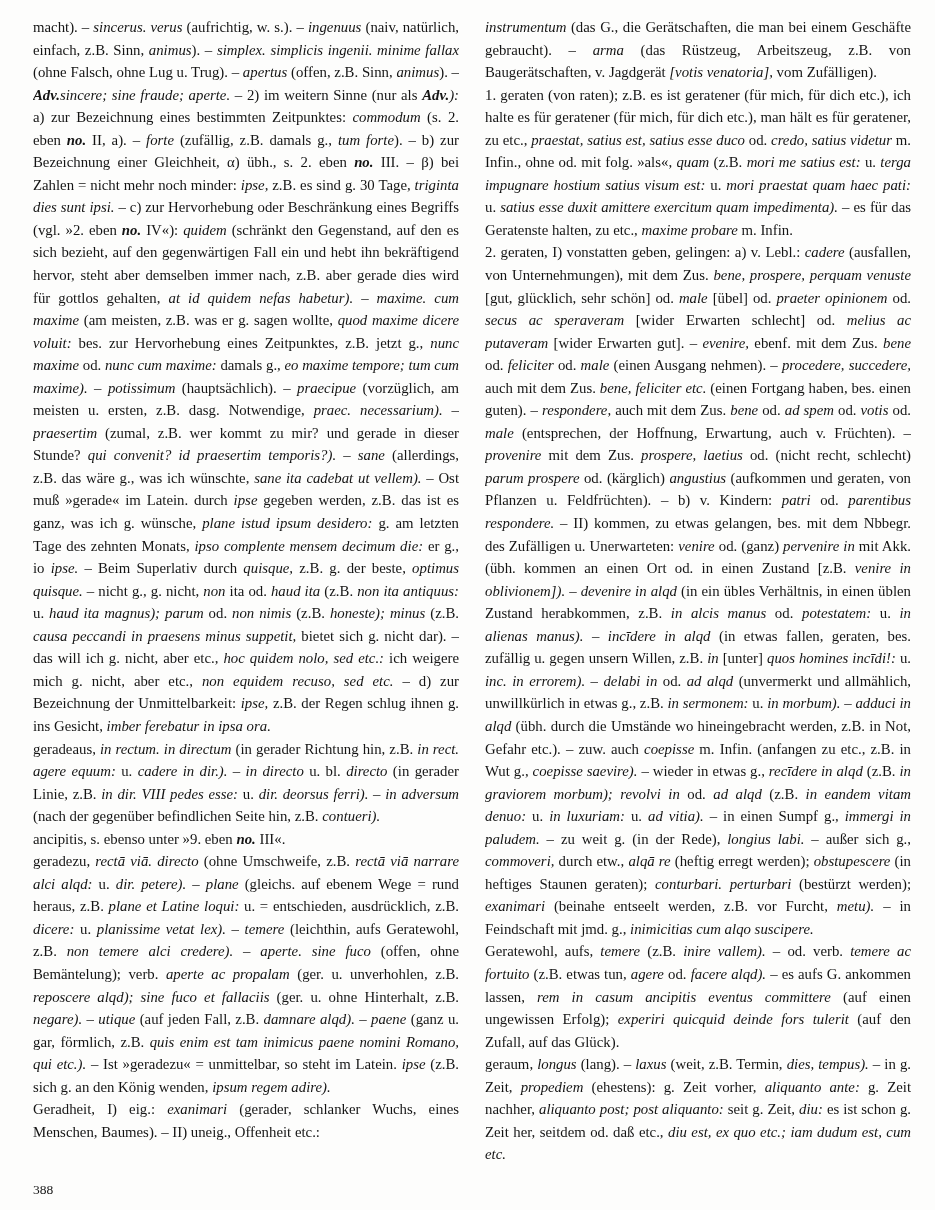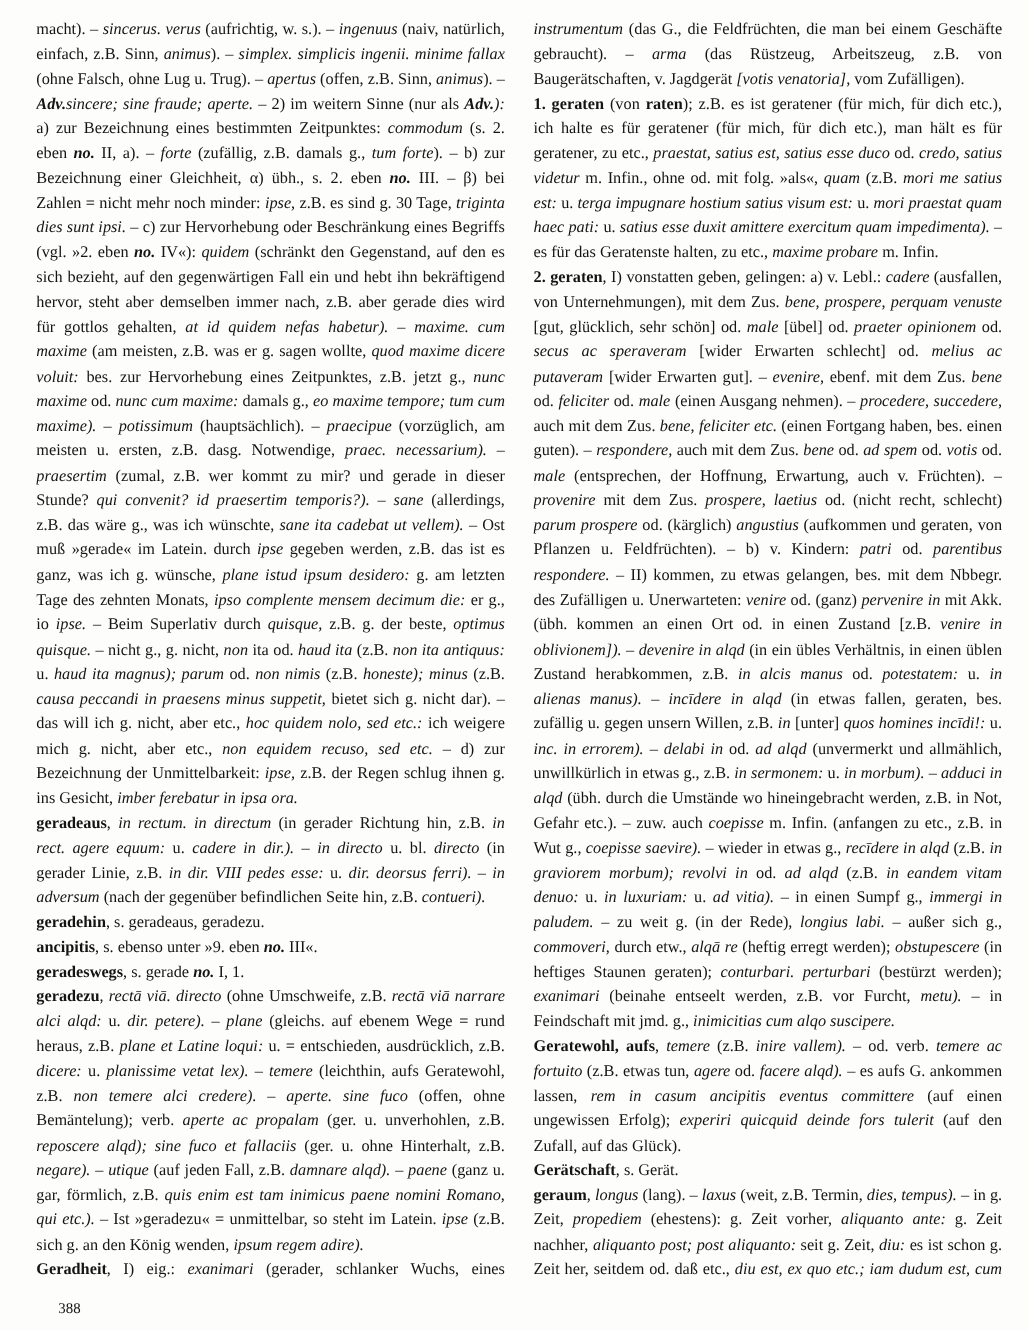--- a/index.html
+++ b/index.html
@@ -61,7 +61,7 @@
         <p class="entry"><span class="r-b">Geradheit</span><span class="r-p">, I) eig.: </span><span class="r-i">exanimari</span><span class="r-p"> (gerader, schlanker Wuchs, eines Menschen, Baumes). – II) uneig., Offenheit etc.: </span></p>
       </div>
     <div class="col" id="col-right">
-        <p class="entry"><span class="r-i">instrumentum</span><span class="r-p"> (das G., die Feldfrüchten, die man bei einem Geschäfte gebraucht). – </span><span class="r-i">arma</span><span class="r-p"> (das Rüstzeug, Arbeitszeug, z.B. von Baugerätschaften, v. Jagdgerät </span><span class="r-i">[votis venatoria],</span><span class="r-p"> vom Zufälligen).</span></p>
+        <p class="entry"><span class="r-i">instrumentum</span><span class="r-p"> (das G., die Gerätschaften, die man bei einem Geschäfte gebraucht). – </span><span class="r-i">arma</span><span class="r-p"> (das Rüstzeug, Arbeitszeug, z.B. von Baugerätschaften, v. Jagdgerät </span><span class="r-i">[votis venatoria],</span><span class="r-p"> vom Zufälligen).</span></p>
         <p class="entry"><span class="r-b">1. geraten</span><span class="r-p"> (von </span><span class="r-b">raten</span><span class="r-p">); z.B. es ist geratener (für mich, für dich etc.), ich halte es für geratener (für mich, für dich etc.), man hält es für geratener, zu etc., </span><span class="r-i">praestat, satius est, satius esse duco</span><span class="r-p"> od. </span><span class="r-i">credo, satius videtur</span><span class="r-p"> m. Infin., ohne od. mit folg. »als«, </span><span class="r-i">quam</span><span class="r-p"> (z.B. </span><span class="r-i">mori me satius est:</span><span class="r-p"> u. </span><span class="r-i">terga impugnare hostium satius visum est:</span><span class="r-p"> u. </span><span class="r-i">mori praestat quam haec pati:</span><span class="r-p"> u. </span><span class="r-i">satius esse duxit amittere exercitum quam impedimenta).</span><span class="r-p"> – es für das Geratenste halten, zu etc., </span><span class="r-i">maxime probare</span><span class="r-p"> m. Infin.</span></p>
         <p class="entry"><span class="r-b">2. geraten</span><span class="r-p">, I) vonstatten geben, gelingen: a) v. Lebl.: </span><span class="r-i">cadere</span><span class="r-p"> (ausfallen, von Unternehmungen), mit dem Zus. </span><span class="r-i">bene, prospere, perquam venuste</span><span class="r-p"> [gut, glücklich, sehr schön] od. </span><span class="r-i">male</span><span class="r-p"> [übel] od. </span><span class="r-i">praeter opinionem</span><span class="r-p"> od. </span><span class="r-i">secus ac speraveram</span><span class="r-p"> [wider Erwarten schlecht] od. </span><span class="r-i">melius ac putaveram</span><span class="r-p"> [wider Erwarten gut]. – </span><span class="r-i">evenire,</span><span class="r-p"> ebenf. mit dem Zus. </span><span class="r-i">bene</span><span class="r-p"> od. </span><span class="r-i">feliciter</span><span class="r-p"> od. </span><span class="r-i">male</span><span class="r-p"> (einen Ausgang nehmen). – </span><span class="r-i">procedere, succedere,</span><span class="r-p"> auch mit dem Zus. </span><span class="r-i">bene, feliciter etc.</span><span class="r-p"> (einen Fortgang haben, bes. einen guten). – </span><span class="r-i">respondere,</span><span class="r-p"> auch mit dem Zus. </span><span class="r-i">bene</span><span class="r-p"> od. </span><span class="r-i">ad spem</span><span class="r-p"> od. </span><span class="r-i">votis</span><span class="r-p"> od. </span><span class="r-i">male</span><span class="r-p"> (entsprechen, der Hoffnung, Erwartung, auch v. Früchten). – </span><span class="r-i">provenire</span><span class="r-p"> mit dem Zus. </span><span class="r-i">prospere, laetius</span><span class="r-p"> od. (nicht recht, schlecht) </span><span class="r-i">parum prospere</span><span class="r-p"> od. (kärglich) </span><span class="r-i">angustius</span><span class="r-p"> (aufkommen und geraten, von Pflanzen u. Feldfrüchten). – b) v. Kindern: </span><span class="r-i">patri</span><span class="r-p"> od. </span><span class="r-i">parentibus respondere.</span><span class="r-p"> – II) kommen, zu etwas gelangen, bes. mit dem Nbbegr. des Zufälligen u. Unerwarteten: </span><span class="r-i">venire</span><span class="r-p"> od. (ganz) </span><span class="r-i">pervenire in</span><span class="r-p"> mit Akk. (übh. kommen an einen Ort od. in einen Zustand [z.B. </span><span class="r-i">venire in oblivionem]).</span><span class="r-p"> – </span><span class="r-i">devenire in alqd</span><span class="r-p"> (in ein übles Verhältnis, in einen üblen Zustand herabkommen, z.B. </span><span class="r-i">in alcis manus</span><span class="r-p"> od. </span><span class="r-i">potestatem:</span><span class="r-p"> u. </span><span class="r-i">in alienas manus).</span><span class="r-p"> – </span><span class="r-i">incīdere in alqd</span><span class="r-p"> (in etwas fallen, geraten, bes. zufällig u. gegen unsern Willen, z.B. </span><span class="r-i">in</span><span class="r-p"> [unter] </span><span class="r-i">quos homines incīdi!:</span><span class="r-p"> u. </span><span class="r-i">inc. in errorem).</span><span class="r-p"> – </span><span class="r-i">delabi in</span><span class="r-p"> od. </span><span class="r-i">ad alqd</span><span class="r-p"> (unvermerkt und allmählich, unwillkürlich in etwas g., z.B. </span><span class="r-i">in sermonem:</span><span class="r-p"> u. </span><span class="r-i">in morbum).</span><span class="r-p"> – </span><span class="r-i">adduci in alqd</span><span class="r-p"> (übh. durch die Umstände wo hineingebracht werden, z.B. in Not, Gefahr etc.). – zuw. auch </span><span class="r-i">coepisse</span><span class="r-p"> m. Infin. (anfangen zu etc., z.B. in Wut g., </span><span class="r-i">coepisse saevire).</span><span class="r-p"> – wieder in etwas g., </span><span class="r-i">recīdere in alqd</span><span class="r-p"> (z.B. </span><span class="r-i">in graviorem morbum);</span><span class="r-p"> </span><span class="r-i">revolvi in</span><span class="r-p"> od. </span><span class="r-i">ad alqd</span><span class="r-p"> (z.B. </span><span class="r-i">in eandem vitam denuo:</span><span class="r-p"> u. </span><span class="r-i">in luxuriam:</span><span class="r-p"> u. </span><span class="r-i">ad vitia).</span><span class="r-p"> – in einen Sumpf g., </span><span class="r-i">immergi in paludem.</span><span class="r-p"> – zu weit g. (in der Rede), </span><span class="r-i">longius labi.</span><span class="r-p"> – außer sich g., </span><span class="r-i">commoveri,</span><span class="r-p"> durch etw., </span><span class="r-i">alqā re</span><span class="r-p"> (heftig erregt werden); </span><span class="r-i">obstupescere</span><span class="r-p"> (in heftiges Staunen geraten); </span><span class="r-i">conturbari. perturbari</span><span class="r-p"> (bestürzt werden); </span><span class="r-i">exanimari</span><span class="r-p"> (beinahe entseelt werden, z.B. vor Furcht, </span><span class="r-i">metu).</span><span class="r-p"> – in Feindschaft mit jmd. g., </span><span class="r-i">inimicitias cum alqo suscipere.</span></p>
         <p class="entry"><span class="r-b">Geratewohl, aufs</span><span class="r-p">, </span><span class="r-i">temere</span><span class="r-p"> (z.B. </span><span class="r-i">inire vallem).</span><span class="r-p"> – od. verb. </span><span class="r-i">temere ac fortuito</span><span class="r-p"> (z.B. etwas tun, </span><span class="r-i">agere</span><span class="r-p"> od. </span><span class="r-i">facere alqd).</span><span class="r-p"> – es aufs G. ankommen lassen, </span><span class="r-i">rem in casum ancipitis eventus committere</span><span class="r-p"> (auf einen ungewissen Erfolg); </span><span class="r-i">experiri quicquid deinde fors tulerit</span><span class="r-p"> (auf den Zufall, auf das Glück).</span></p>

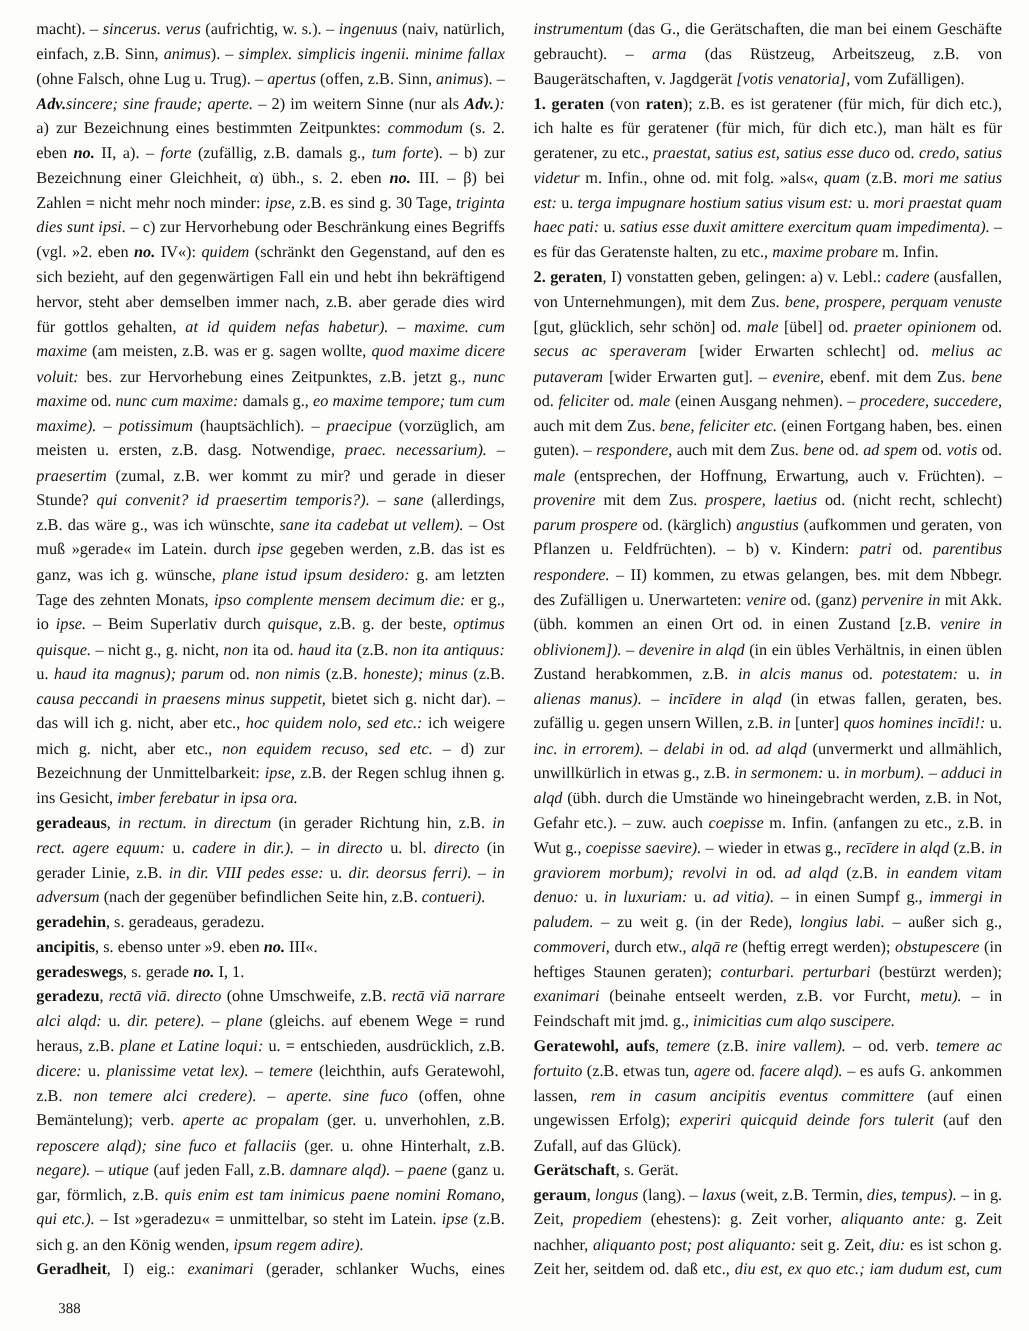--- a/index.html
+++ b/index.html
@@ -36,7 +36,7 @@
   }
   .r-p{font-style:normal;font-weight:normal;}
   .r-i{font-style:italic;}
-  .r-b{font-weight:bold;}
+  .r-b{font-weight:normal;}
   .r-bi{font-weight:bold;font-style:italic;}
   .pagenum{
     position:absolute;

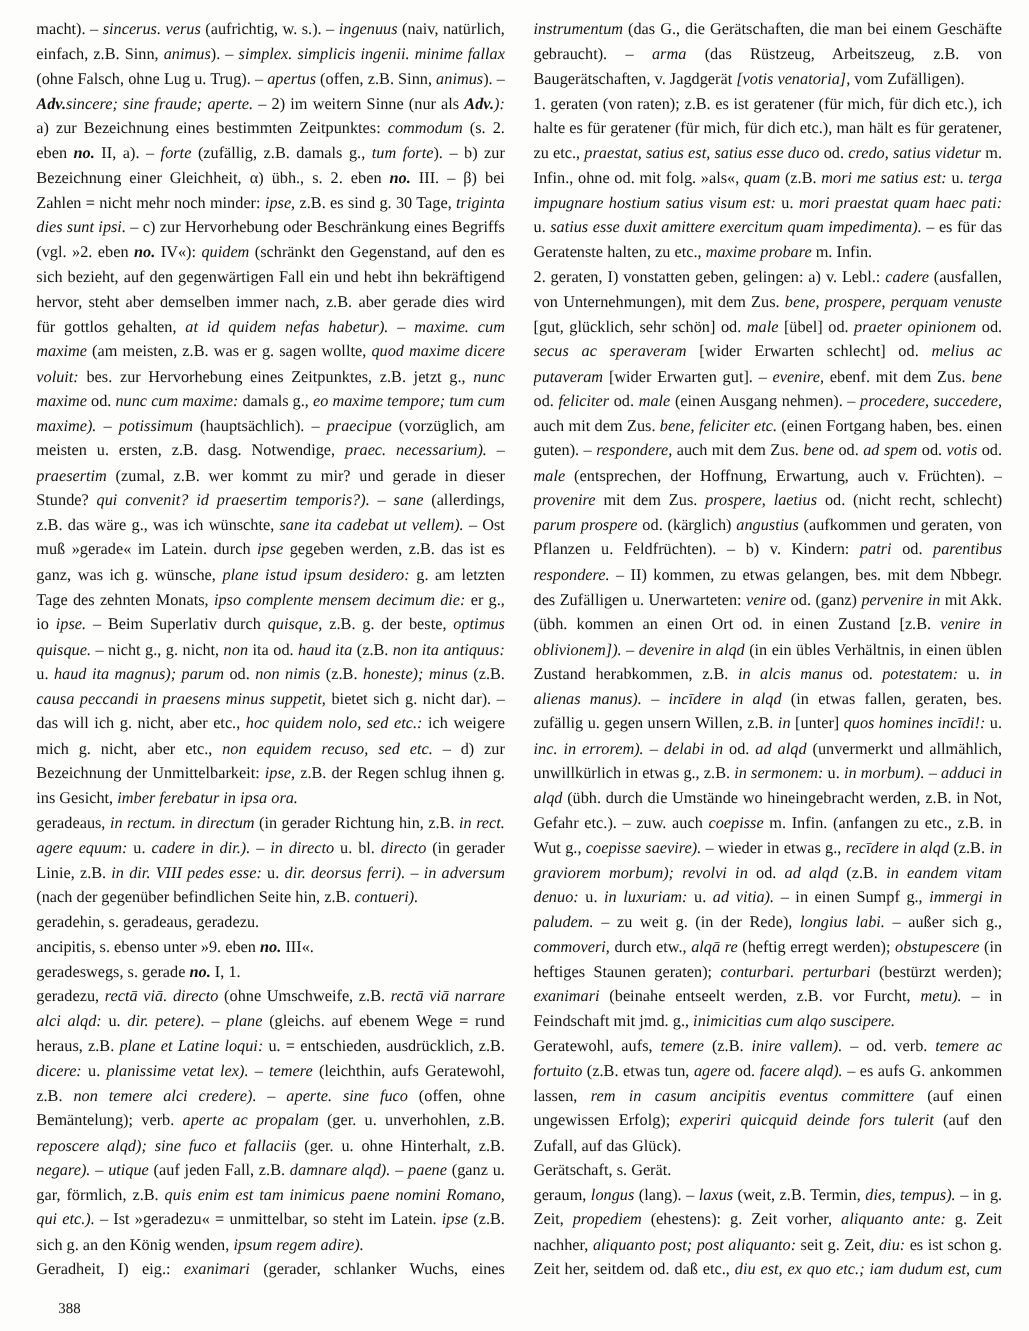--- a/index.html
+++ b/index.html
@@ -54,7 +54,6 @@
     <div class="col" id="col-left">
         <p class="entry"><span class="r-p">macht). – </span><span class="r-i">sincerus. verus</span><span class="r-p"> (aufrichtig, w. s.). – </span><span class="r-i">ingenuus</span><span class="r-p"> (naiv, natürlich, einfach, z.B. Sinn, </span><span class="r-i">animus</span><span class="r-p">). – </span><span class="r-i">simplex. simplicis ingenii. minime fallax</span><span class="r-p"> (ohne Falsch, ohne Lug u. Trug). – </span><span class="r-i">apertus</span><span class="r-p"> (offen, z.B. Sinn, </span><span class="r-i">animus</span><span class="r-p">). – </span><span class="r-bi">Adv.</span><span class="r-i">sincere; sine fraude; aperte.</span><span class="r-p"> – 2) im weitern Sinne (nur als </span><span class="r-bi">Adv.</span><span class="r-i">):</span><span class="r-p"> a) zur Bezeichnung eines bestimmten Zeitpunktes: </span><span class="r-i">commodum</span><span class="r-p"> (s. 2. eben </span><span class="r-bi">no.</span><span class="r-p"> II, a). – </span><span class="r-i">forte</span><span class="r-p"> (zufällig, z.B. damals g., </span><span class="r-i">tum forte</span><span class="r-p">). – b) zur Bezeichnung einer Gleichheit, α) übh., s. 2. eben </span><span class="r-bi">no.</span><span class="r-p"> III. – β) bei Zahlen = nicht mehr noch minder: </span><span class="r-i">ipse,</span><span class="r-p"> z.B. es sind g. 30 Tage, </span><span class="r-i">triginta dies sunt ipsi.</span><span class="r-p"> – c) zur Hervorhebung oder Beschränkung eines Begriffs (vgl. »2. eben </span><span class="r-bi">no.</span><span class="r-p"> IV«): </span><span class="r-i">quidem</span><span class="r-p"> (schränkt den Gegenstand, auf den es sich bezieht, auf den gegenwärtigen Fall ein und hebt ihn bekräftigend hervor, steht aber demselben immer nach, z.B. aber gerade dies wird für gottlos gehalten, </span><span class="r-i">at id quidem nefas habetur).</span><span class="r-p"> – </span><span class="r-i">maxime. cum maxime</span><span class="r-p"> (am meisten, z.B. was er g. sagen wollte, </span><span class="r-i">quod maxime dicere voluit:</span><span class="r-p"> bes. zur Hervorhebung eines Zeitpunktes, z.B. jetzt g., </span><span class="r-i">nunc maxime</span><span class="r-p"> od. </span><span class="r-i">nunc cum maxime:</span><span class="r-p"> damals g., </span><span class="r-i">eo maxime tempore; tum cum maxime).</span><span class="r-p"> – </span><span class="r-i">potissimum</span><span class="r-p"> (hauptsächlich). – </span><span class="r-i">praecipue</span><span class="r-p"> (vorzüglich, am meisten u. ersten, z.B. dasg. Notwendige, </span><span class="r-i">praec. necessarium).</span><span class="r-p"> – </span><span class="r-i">praesertim</span><span class="r-p"> (zumal, z.B. wer kommt zu mir? und gerade in dieser Stunde? </span><span class="r-i">qui convenit? id praesertim temporis?).</span><span class="r-p"> – </span><span class="r-i">sane</span><span class="r-p"> (allerdings, z.B. das wäre g., was ich wünschte, </span><span class="r-i">sane ita cadebat ut vellem).</span><span class="r-p"> – Ost muß »gerade« im Latein. durch </span><span class="r-i">ipse</span><span class="r-p"> gegeben werden, z.B. das ist es ganz, was ich g. wünsche, </span><span class="r-i">plane istud ipsum desidero:</span><span class="r-p"> g. am letzten Tage des zehnten Monats, </span><span class="r-i">ipso complente mensem decimum die:</span><span class="r-p"> er g., io </span><span class="r-i">ipse.</span><span class="r-p"> – Beim Superlativ durch </span><span class="r-i">quisque,</span><span class="r-p"> z.B. g. der beste, </span><span class="r-i">optimus quisque.</span><span class="r-p"> – nicht g., g. nicht, </span><span class="r-i">non</span><span class="r-p"> ita od. </span><span class="r-i">haud ita</span><span class="r-p"> (z.B. </span><span class="r-i">non ita antiquus:</span><span class="r-p"> u. </span><span class="r-i">haud ita magnus); parum</span><span class="r-p"> od. </span><span class="r-i">non nimis</span><span class="r-p"> (z.B. </span><span class="r-i">honeste); minus</span><span class="r-p"> (z.B. </span><span class="r-i">causa peccandi in praesens minus suppetit,</span><span class="r-p"> bietet sich g. nicht dar). – das will ich g. nicht, aber etc., </span><span class="r-i">hoc quidem nolo, sed etc.:</span><span class="r-p"> ich weigere mich g. nicht, aber etc., </span><span class="r-i">non equidem recuso, sed etc.</span><span class="r-p"> – d) zur Bezeichnung der Unmittelbarkeit: </span><span class="r-i">ipse,</span><span class="r-p"> z.B. der Regen schlug ihnen g. ins Gesicht, </span><span class="r-i">imber ferebatur in ipsa ora.</span></p>
         <p class="entry"><span class="r-b">geradeaus</span><span class="r-p">, </span><span class="r-i">in rectum. in directum</span><span class="r-p"> (in gerader Richtung hin, z.B. </span><span class="r-i">in rect. agere equum:</span><span class="r-p"> u. </span><span class="r-i">cadere in dir.).</span><span class="r-p"> – </span><span class="r-i">in directo</span><span class="r-p"> u. bl. </span><span class="r-i">directo</span><span class="r-p"> (in gerader Linie, z.B. </span><span class="r-i">in dir. VIII pedes esse:</span><span class="r-p"> u. </span><span class="r-i">dir. deorsus ferri).</span><span class="r-p"> – </span><span class="r-i">in adversum</span><span class="r-p"> (nach der gegenüber befindlichen Seite hin, z.B. </span><span class="r-i">contueri).</span></p>
-        <p class="entry"><span class="r-b">geradehin</span><span class="r-p">, s. geradeaus, geradezu.</span></p>
         <p class="entry"><span class="r-b">ancipitis</span><span class="r-p">, s. ebenso unter »9. eben </span><span class="r-bi">no.</span><span class="r-p"> III«.</span></p>
         <p class="entry"><span class="r-b">geradeswegs</span><span class="r-p">, s. gerade </span><span class="r-bi">no.</span><span class="r-p"> I, 1.</span></p>
         <p class="entry"><span class="r-b">geradezu</span><span class="r-p">, </span><span class="r-i">rectā viā. directo</span><span class="r-p"> (ohne Umschweife, z.B. </span><span class="r-i">rectā viā narrare alci alqd:</span><span class="r-p"> u. </span><span class="r-i">dir. petere).</span><span class="r-p"> – </span><span class="r-i">plane</span><span class="r-p"> (gleichs. auf ebenem Wege = rund heraus, z.B. </span><span class="r-i">plane et Latine loqui:</span><span class="r-p"> u. = entschieden, ausdrücklich, z.B. </span><span class="r-i">dicere:</span><span class="r-p"> u. </span><span class="r-i">planissime vetat lex).</span><span class="r-p"> – </span><span class="r-i">temere</span><span class="r-p"> (leichthin, aufs Geratewohl, z.B. </span><span class="r-i">non temere alci credere).</span><span class="r-p"> – </span><span class="r-i">aperte. sine fuco</span><span class="r-p"> (offen, ohne Bemäntelung); verb. </span><span class="r-i">aperte ac propalam</span><span class="r-p"> (ger. u. unverhohlen, z.B. </span><span class="r-i">reposcere alqd);</span><span class="r-p"> </span><span class="r-i">sine fuco et fallaciis</span><span class="r-p"> (ger. u. ohne Hinterhalt, z.B. </span><span class="r-i">negare).</span><span class="r-p"> – </span><span class="r-i">utique</span><span class="r-p"> (auf jeden Fall, z.B. </span><span class="r-i">damnare alqd).</span><span class="r-p"> – </span><span class="r-i">paene</span><span class="r-p"> (ganz u. gar, förmlich, z.B. </span><span class="r-i">quis enim est tam inimicus paene nomini Romano, qui etc.).</span><span class="r-p"> – Ist »geradezu« = unmittelbar, so steht im Latein. </span><span class="r-i">ipse</span><span class="r-p"> (z.B. sich g. an den König wenden, </span><span class="r-i">ipsum regem adire).</span></p>

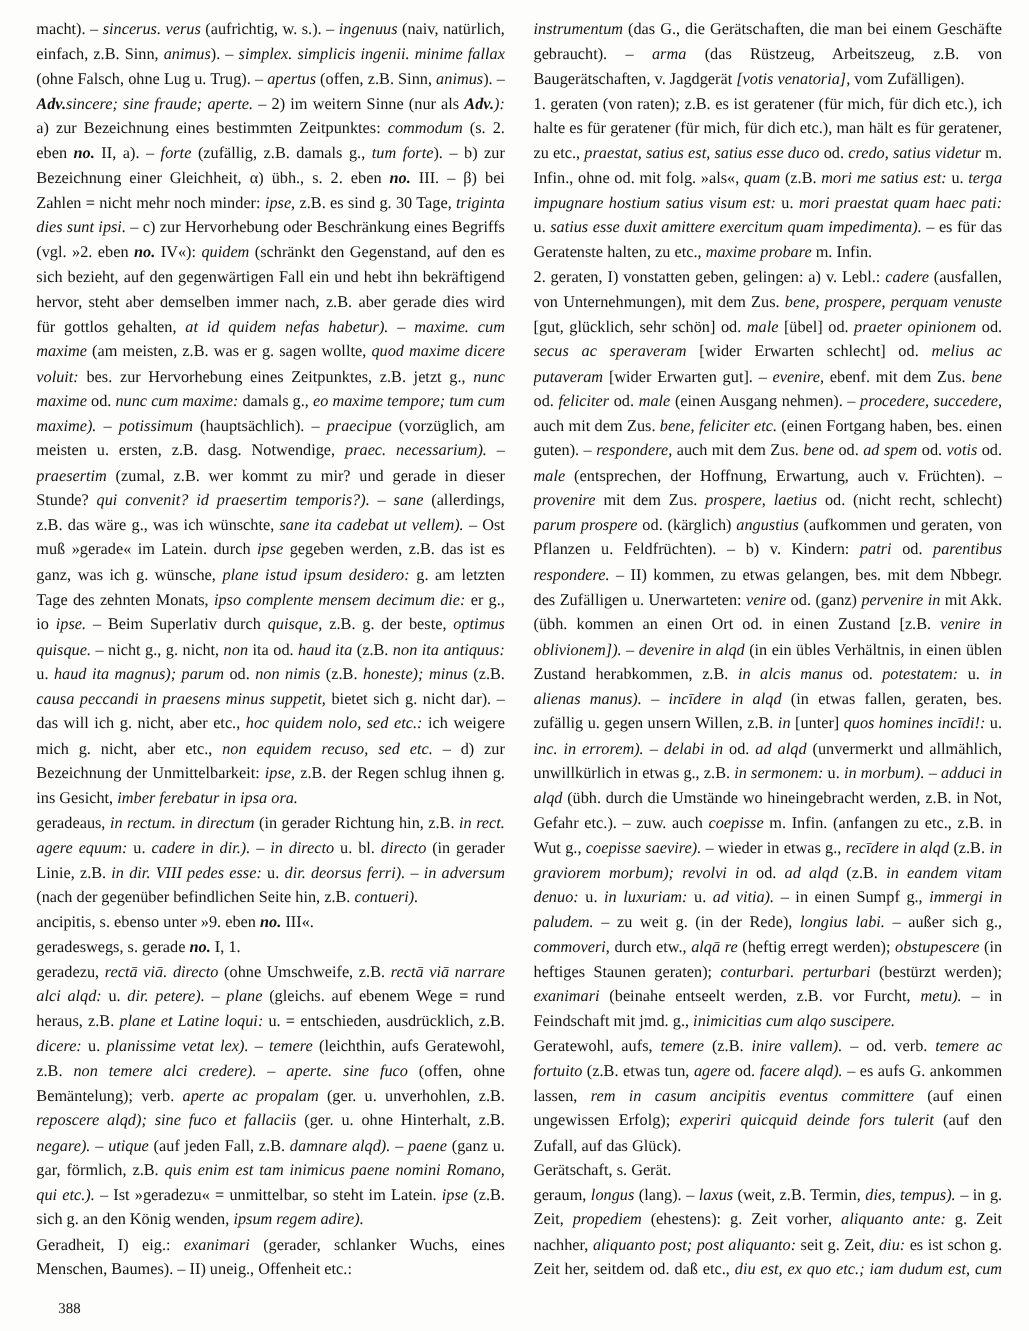--- a/index.html
+++ b/index.html
@@ -55,7 +55,6 @@
         <p class="entry"><span class="r-p">macht). – </span><span class="r-i">sincerus. verus</span><span class="r-p"> (aufrichtig, w. s.). – </span><span class="r-i">ingenuus</span><span class="r-p"> (naiv, natürlich, einfach, z.B. Sinn, </span><span class="r-i">animus</span><span class="r-p">). – </span><span class="r-i">simplex. simplicis ingenii. minime fallax</span><span class="r-p"> (ohne Falsch, ohne Lug u. Trug). – </span><span class="r-i">apertus</span><span class="r-p"> (offen, z.B. Sinn, </span><span class="r-i">animus</span><span class="r-p">). – </span><span class="r-bi">Adv.</span><span class="r-i">sincere; sine fraude; aperte.</span><span class="r-p"> – 2) im weitern Sinne (nur als </span><span class="r-bi">Adv.</span><span class="r-i">):</span><span class="r-p"> a) zur Bezeichnung eines bestimmten Zeitpunktes: </span><span class="r-i">commodum</span><span class="r-p"> (s. 2. eben </span><span class="r-bi">no.</span><span class="r-p"> II, a). – </span><span class="r-i">forte</span><span class="r-p"> (zufällig, z.B. damals g., </span><span class="r-i">tum forte</span><span class="r-p">). – b) zur Bezeichnung einer Gleichheit, α) übh., s. 2. eben </span><span class="r-bi">no.</span><span class="r-p"> III. – β) bei Zahlen = nicht mehr noch minder: </span><span class="r-i">ipse,</span><span class="r-p"> z.B. es sind g. 30 Tage, </span><span class="r-i">triginta dies sunt ipsi.</span><span class="r-p"> – c) zur Hervorhebung oder Beschränkung eines Begriffs (vgl. »2. eben </span><span class="r-bi">no.</span><span class="r-p"> IV«): </span><span class="r-i">quidem</span><span class="r-p"> (schränkt den Gegenstand, auf den es sich bezieht, auf den gegenwärtigen Fall ein und hebt ihn bekräftigend hervor, steht aber demselben immer nach, z.B. aber gerade dies wird für gottlos gehalten, </span><span class="r-i">at id quidem nefas habetur).</span><span class="r-p"> – </span><span class="r-i">maxime. cum maxime</span><span class="r-p"> (am meisten, z.B. was er g. sagen wollte, </span><span class="r-i">quod maxime dicere voluit:</span><span class="r-p"> bes. zur Hervorhebung eines Zeitpunktes, z.B. jetzt g., </span><span class="r-i">nunc maxime</span><span class="r-p"> od. </span><span class="r-i">nunc cum maxime:</span><span class="r-p"> damals g., </span><span class="r-i">eo maxime tempore; tum cum maxime).</span><span class="r-p"> – </span><span class="r-i">potissimum</span><span class="r-p"> (hauptsächlich). – </span><span class="r-i">praecipue</span><span class="r-p"> (vorzüglich, am meisten u. ersten, z.B. dasg. Notwendige, </span><span class="r-i">praec. necessarium).</span><span class="r-p"> – </span><span class="r-i">praesertim</span><span class="r-p"> (zumal, z.B. wer kommt zu mir? und gerade in dieser Stunde? </span><span class="r-i">qui convenit? id praesertim temporis?).</span><span class="r-p"> – </span><span class="r-i">sane</span><span class="r-p"> (allerdings, z.B. das wäre g., was ich wünschte, </span><span class="r-i">sane ita cadebat ut vellem).</span><span class="r-p"> – Ost muß »gerade« im Latein. durch </span><span class="r-i">ipse</span><span class="r-p"> gegeben werden, z.B. das ist es ganz, was ich g. wünsche, </span><span class="r-i">plane istud ipsum desidero:</span><span class="r-p"> g. am letzten Tage des zehnten Monats, </span><span class="r-i">ipso complente mensem decimum die:</span><span class="r-p"> er g., io </span><span class="r-i">ipse.</span><span class="r-p"> – Beim Superlativ durch </span><span class="r-i">quisque,</span><span class="r-p"> z.B. g. der beste, </span><span class="r-i">optimus quisque.</span><span class="r-p"> – nicht g., g. nicht, </span><span class="r-i">non</span><span class="r-p"> ita od. </span><span class="r-i">haud ita</span><span class="r-p"> (z.B. </span><span class="r-i">non ita antiquus:</span><span class="r-p"> u. </span><span class="r-i">haud ita magnus); parum</span><span class="r-p"> od. </span><span class="r-i">non nimis</span><span class="r-p"> (z.B. </span><span class="r-i">honeste); minus</span><span class="r-p"> (z.B. </span><span class="r-i">causa peccandi in praesens minus suppetit,</span><span class="r-p"> bietet sich g. nicht dar). – das will ich g. nicht, aber etc., </span><span class="r-i">hoc quidem nolo, sed etc.:</span><span class="r-p"> ich weigere mich g. nicht, aber etc., </span><span class="r-i">non equidem recuso, sed etc.</span><span class="r-p"> – d) zur Bezeichnung der Unmittelbarkeit: </span><span class="r-i">ipse,</span><span class="r-p"> z.B. der Regen schlug ihnen g. ins Gesicht, </span><span class="r-i">imber ferebatur in ipsa ora.</span></p>
         <p class="entry"><span class="r-b">geradeaus</span><span class="r-p">, </span><span class="r-i">in rectum. in directum</span><span class="r-p"> (in gerader Richtung hin, z.B. </span><span class="r-i">in rect. agere equum:</span><span class="r-p"> u. </span><span class="r-i">cadere in dir.).</span><span class="r-p"> – </span><span class="r-i">in directo</span><span class="r-p"> u. bl. </span><span class="r-i">directo</span><span class="r-p"> (in gerader Linie, z.B. </span><span class="r-i">in dir. VIII pedes esse:</span><span class="r-p"> u. </span><span class="r-i">dir. deorsus ferri).</span><span class="r-p"> – </span><span class="r-i">in adversum</span><span class="r-p"> (nach der gegenüber befindlichen Seite hin, z.B. </span><span class="r-i">contueri).</span></p>
         <p class="entry"><span class="r-b">ancipitis</span><span class="r-p">, s. ebenso unter »9. eben </span><span class="r-bi">no.</span><span class="r-p"> III«.</span></p>
-        <p class="entry"><span class="r-b">geradeswegs</span><span class="r-p">, s. gerade </span><span class="r-bi">no.</span><span class="r-p"> I, 1.</span></p>
         <p class="entry"><span class="r-b">geradezu</span><span class="r-p">, </span><span class="r-i">rectā viā. directo</span><span class="r-p"> (ohne Umschweife, z.B. </span><span class="r-i">rectā viā narrare alci alqd:</span><span class="r-p"> u. </span><span class="r-i">dir. petere).</span><span class="r-p"> – </span><span class="r-i">plane</span><span class="r-p"> (gleichs. auf ebenem Wege = rund heraus, z.B. </span><span class="r-i">plane et Latine loqui:</span><span class="r-p"> u. = entschieden, ausdrücklich, z.B. </span><span class="r-i">dicere:</span><span class="r-p"> u. </span><span class="r-i">planissime vetat lex).</span><span class="r-p"> – </span><span class="r-i">temere</span><span class="r-p"> (leichthin, aufs Geratewohl, z.B. </span><span class="r-i">non temere alci credere).</span><span class="r-p"> – </span><span class="r-i">aperte. sine fuco</span><span class="r-p"> (offen, ohne Bemäntelung); verb. </span><span class="r-i">aperte ac propalam</span><span class="r-p"> (ger. u. unverhohlen, z.B. </span><span class="r-i">reposcere alqd);</span><span class="r-p"> </span><span class="r-i">sine fuco et fallaciis</span><span class="r-p"> (ger. u. ohne Hinterhalt, z.B. </span><span class="r-i">negare).</span><span class="r-p"> – </span><span class="r-i">utique</span><span class="r-p"> (auf jeden Fall, z.B. </span><span class="r-i">damnare alqd).</span><span class="r-p"> – </span><span class="r-i">paene</span><span class="r-p"> (ganz u. gar, förmlich, z.B. </span><span class="r-i">quis enim est tam inimicus paene nomini Romano, qui etc.).</span><span class="r-p"> – Ist »geradezu« = unmittelbar, so steht im Latein. </span><span class="r-i">ipse</span><span class="r-p"> (z.B. sich g. an den König wenden, </span><span class="r-i">ipsum regem adire).</span></p>
         <p class="entry"><span class="r-b">Geradheit</span><span class="r-p">, I) eig.: </span><span class="r-i">exanimari</span><span class="r-p"> (gerader, schlanker Wuchs, eines Menschen, Baumes). – II) uneig., Offenheit etc.: </span></p>
       </div>

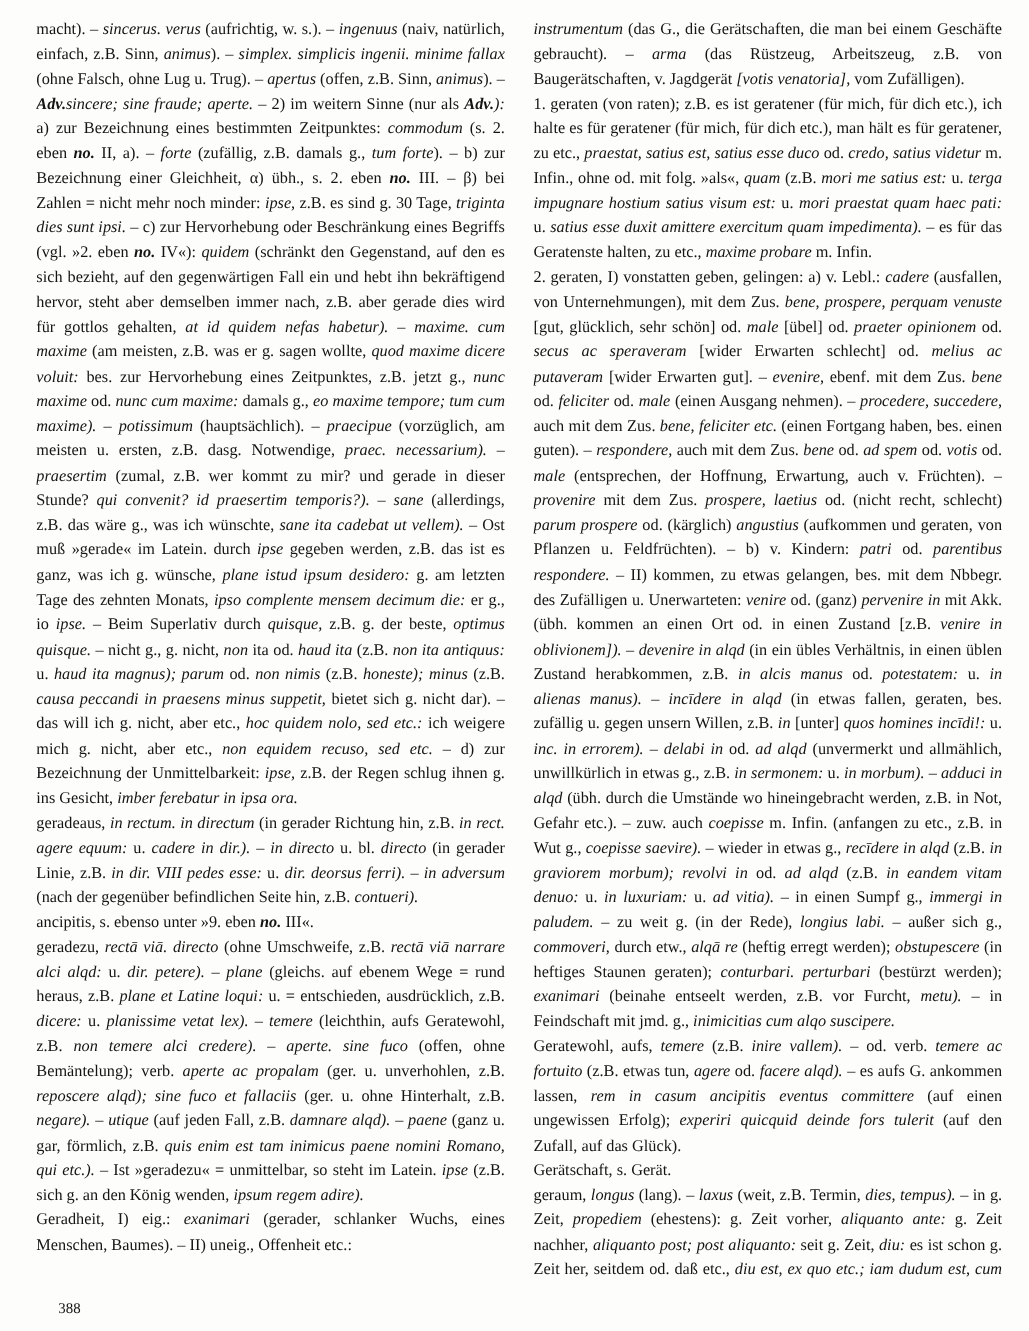--- a/index.html
+++ b/index.html
@@ -63,7 +63,6 @@
         <p class="entry"><span class="r-b">1. geraten</span><span class="r-p"> (von </span><span class="r-b">raten</span><span class="r-p">); z.B. es ist geratener (für mich, für dich etc.), ich halte es für geratener (für mich, für dich etc.), man hält es für geratener, zu etc., </span><span class="r-i">praestat, satius est, satius esse duco</span><span class="r-p"> od. </span><span class="r-i">credo, satius videtur</span><span class="r-p"> m. Infin., ohne od. mit folg. »als«, </span><span class="r-i">quam</span><span class="r-p"> (z.B. </span><span class="r-i">mori me satius est:</span><span class="r-p"> u. </span><span class="r-i">terga impugnare hostium satius visum est:</span><span class="r-p"> u. </span><span class="r-i">mori praestat quam haec pati:</span><span class="r-p"> u. </span><span class="r-i">satius esse duxit amittere exercitum quam impedimenta).</span><span class="r-p"> – es für das Geratenste halten, zu etc., </span><span class="r-i">maxime probare</span><span class="r-p"> m. Infin.</span></p>
         <p class="entry"><span class="r-b">2. geraten</span><span class="r-p">, I) vonstatten geben, gelingen: a) v. Lebl.: </span><span class="r-i">cadere</span><span class="r-p"> (ausfallen, von Unternehmungen), mit dem Zus. </span><span class="r-i">bene, prospere, perquam venuste</span><span class="r-p"> [gut, glücklich, sehr schön] od. </span><span class="r-i">male</span><span class="r-p"> [übel] od. </span><span class="r-i">praeter opinionem</span><span class="r-p"> od. </span><span class="r-i">secus ac speraveram</span><span class="r-p"> [wider Erwarten schlecht] od. </span><span class="r-i">melius ac putaveram</span><span class="r-p"> [wider Erwarten gut]. – </span><span class="r-i">evenire,</span><span class="r-p"> ebenf. mit dem Zus. </span><span class="r-i">bene</span><span class="r-p"> od. </span><span class="r-i">feliciter</span><span class="r-p"> od. </span><span class="r-i">male</span><span class="r-p"> (einen Ausgang nehmen). – </span><span class="r-i">procedere, succedere,</span><span class="r-p"> auch mit dem Zus. </span><span class="r-i">bene, feliciter etc.</span><span class="r-p"> (einen Fortgang haben, bes. einen guten). – </span><span class="r-i">respondere,</span><span class="r-p"> auch mit dem Zus. </span><span class="r-i">bene</span><span class="r-p"> od. </span><span class="r-i">ad spem</span><span class="r-p"> od. </span><span class="r-i">votis</span><span class="r-p"> od. </span><span class="r-i">male</span><span class="r-p"> (entsprechen, der Hoffnung, Erwartung, auch v. Früchten). – </span><span class="r-i">provenire</span><span class="r-p"> mit dem Zus. </span><span class="r-i">prospere, laetius</span><span class="r-p"> od. (nicht recht, schlecht) </span><span class="r-i">parum prospere</span><span class="r-p"> od. (kärglich) </span><span class="r-i">angustius</span><span class="r-p"> (aufkommen und geraten, von Pflanzen u. Feldfrüchten). – b) v. Kindern: </span><span class="r-i">patri</span><span class="r-p"> od. </span><span class="r-i">parentibus respondere.</span><span class="r-p"> – II) kommen, zu etwas gelangen, bes. mit dem Nbbegr. des Zufälligen u. Unerwarteten: </span><span class="r-i">venire</span><span class="r-p"> od. (ganz) </span><span class="r-i">pervenire in</span><span class="r-p"> mit Akk. (übh. kommen an einen Ort od. in einen Zustand [z.B. </span><span class="r-i">venire in oblivionem]).</span><span class="r-p"> – </span><span class="r-i">devenire in alqd</span><span class="r-p"> (in ein übles Verhältnis, in einen üblen Zustand herabkommen, z.B. </span><span class="r-i">in alcis manus</span><span class="r-p"> od. </span><span class="r-i">potestatem:</span><span class="r-p"> u. </span><span class="r-i">in alienas manus).</span><span class="r-p"> – </span><span class="r-i">incīdere in alqd</span><span class="r-p"> (in etwas fallen, geraten, bes. zufällig u. gegen unsern Willen, z.B. </span><span class="r-i">in</span><span class="r-p"> [unter] </span><span class="r-i">quos homines incīdi!:</span><span class="r-p"> u. </span><span class="r-i">inc. in errorem).</span><span class="r-p"> – </span><span class="r-i">delabi in</span><span class="r-p"> od. </span><span class="r-i">ad alqd</span><span class="r-p"> (unvermerkt und allmählich, unwillkürlich in etwas g., z.B. </span><span class="r-i">in sermonem:</span><span class="r-p"> u. </span><span class="r-i">in morbum).</span><span class="r-p"> – </span><span class="r-i">adduci in alqd</span><span class="r-p"> (übh. durch die Umstände wo hineingebracht werden, z.B. in Not, Gefahr etc.). – zuw. auch </span><span class="r-i">coepisse</span><span class="r-p"> m. Infin. (anfangen zu etc., z.B. in Wut g., </span><span class="r-i">coepisse saevire).</span><span class="r-p"> – wieder in etwas g., </span><span class="r-i">recīdere in alqd</span><span class="r-p"> (z.B. </span><span class="r-i">in graviorem morbum);</span><span class="r-p"> </span><span class="r-i">revolvi in</span><span class="r-p"> od. </span><span class="r-i">ad alqd</span><span class="r-p"> (z.B. </span><span class="r-i">in eandem vitam denuo:</span><span class="r-p"> u. </span><span class="r-i">in luxuriam:</span><span class="r-p"> u. </span><span class="r-i">ad vitia).</span><span class="r-p"> – in einen Sumpf g., </span><span class="r-i">immergi in paludem.</span><span class="r-p"> – zu weit g. (in der Rede), </span><span class="r-i">longius labi.</span><span class="r-p"> – außer sich g., </span><span class="r-i">commoveri,</span><span class="r-p"> durch etw., </span><span class="r-i">alqā re</span><span class="r-p"> (heftig erregt werden); </span><span class="r-i">obstupescere</span><span class="r-p"> (in heftiges Staunen geraten); </span><span class="r-i">conturbari. perturbari</span><span class="r-p"> (bestürzt werden); </span><span class="r-i">exanimari</span><span class="r-p"> (beinahe entseelt werden, z.B. vor Furcht, </span><span class="r-i">metu).</span><span class="r-p"> – in Feindschaft mit jmd. g., </span><span class="r-i">inimicitias cum alqo suscipere.</span></p>
         <p class="entry"><span class="r-b">Geratewohl, aufs</span><span class="r-p">, </span><span class="r-i">temere</span><span class="r-p"> (z.B. </span><span class="r-i">inire vallem).</span><span class="r-p"> – od. verb. </span><span class="r-i">temere ac fortuito</span><span class="r-p"> (z.B. etwas tun, </span><span class="r-i">agere</span><span class="r-p"> od. </span><span class="r-i">facere alqd).</span><span class="r-p"> – es aufs G. ankommen lassen, </span><span class="r-i">rem in casum ancipitis eventus committere</span><span class="r-p"> (auf einen ungewissen Erfolg); </span><span class="r-i">experiri quicquid deinde fors tulerit</span><span class="r-p"> (auf den Zufall, auf das Glück).</span></p>
-        <p class="entry"><span class="r-b">Gerätschaft</span><span class="r-p">, s. Gerät.</span></p>
         <p class="entry"><span class="r-b">geraum</span><span class="r-p">, </span><span class="r-i">longus</span><span class="r-p"> (lang). – </span><span class="r-i">laxus</span><span class="r-p"> (weit, z.B. Termin, </span><span class="r-i">dies, tempus).</span><span class="r-p"> – in g. Zeit, </span><span class="r-i">propediem</span><span class="r-p"> (ehestens): g. Zeit vorher, </span><span class="r-i">aliquanto ante:</span><span class="r-p"> g. Zeit nachher, </span><span class="r-i">aliquanto post; post aliquanto:</span><span class="r-p"> seit g. Zeit, </span><span class="r-i">diu:</span><span class="r-p"> es ist schon g. Zeit her, seitdem od. daß etc., </span><span class="r-i">diu est, ex quo etc.;</span><span class="r-p"> </span><span class="r-i">iam dudum est, cum etc.</span></p>
       </div>
   </div>

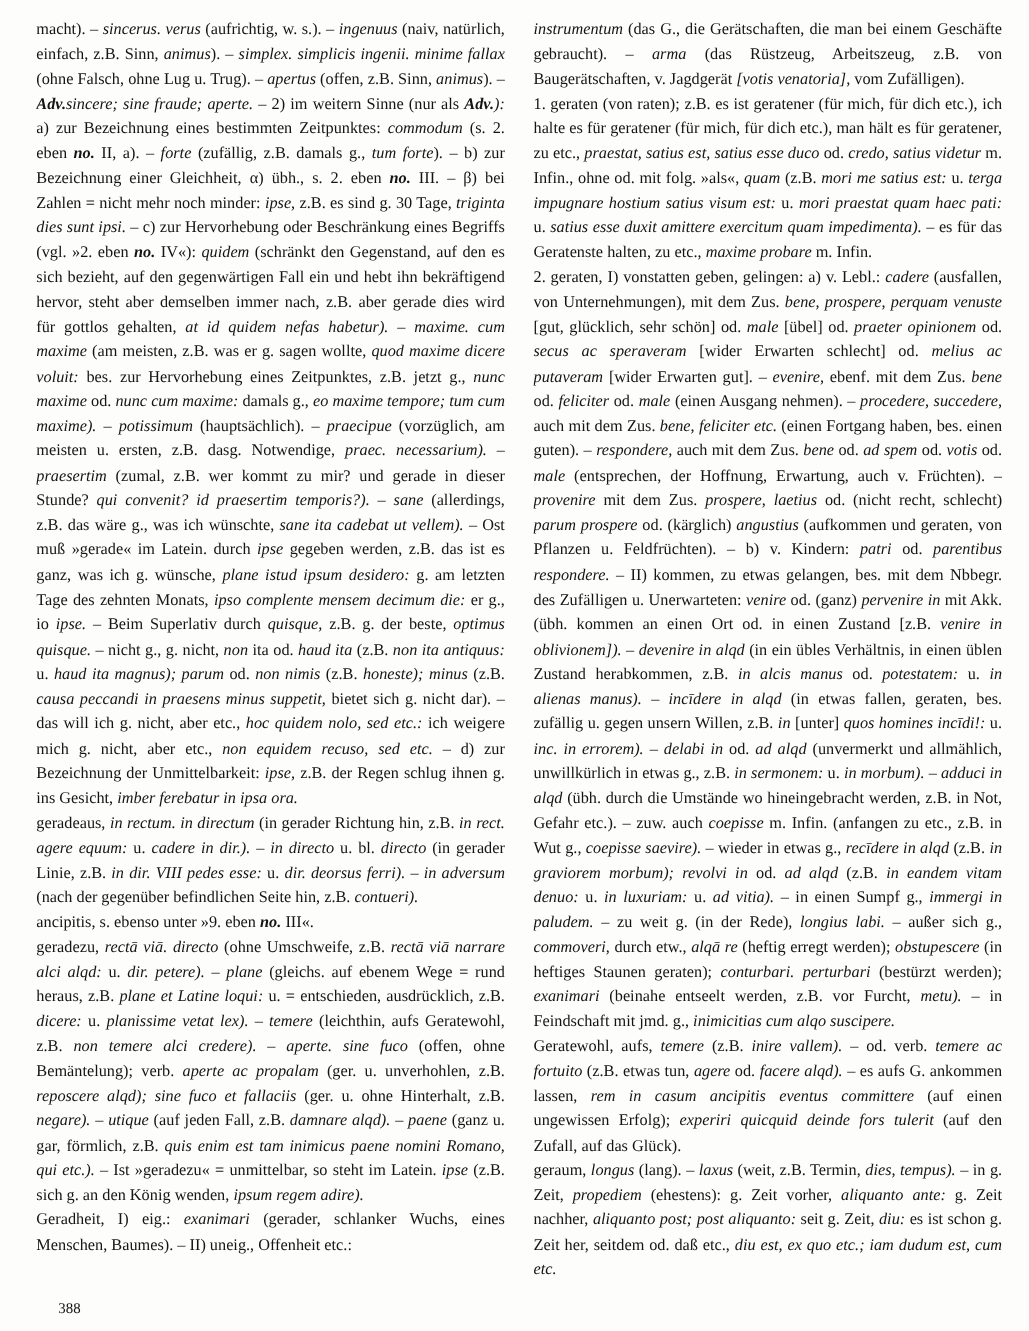--- a/index.html
+++ b/index.html
@@ -43,7 +43,6 @@
     left:33px;bottom:14px;
     font-size:13.5px;
     line-height:1;
-    margin-left:20px;
   }
 </style>
 </head>

